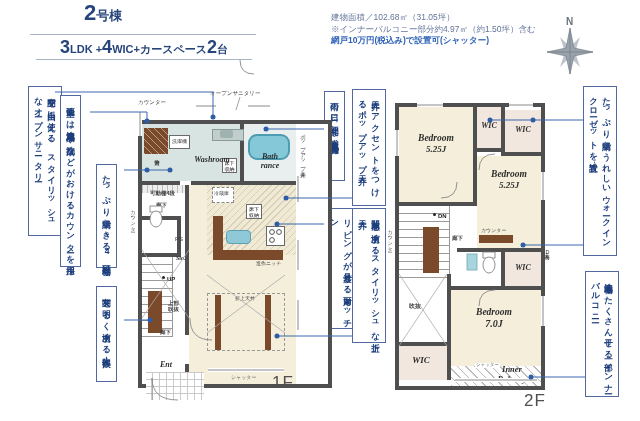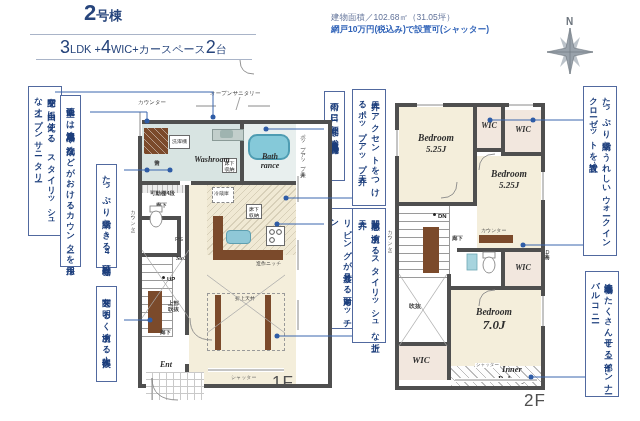--- a/index.html
+++ b/index.html
@@ -52,6 +52,7 @@
 
   <div class="abs" style="left:331px;top:12px;font-size:8.5px;line-height:11.5px;color:#64759b;">
     <div>建物面積／102.68㎡（31.05坪）</div>
+    <div>※インナーバルコニー部分約4.97㎡（約1.50坪）含む</div>
     <div style="color:#2f62b8;font-weight:bold;">網戸10万円(税込み)で設置可(シャッター)</div>
   </div>
 

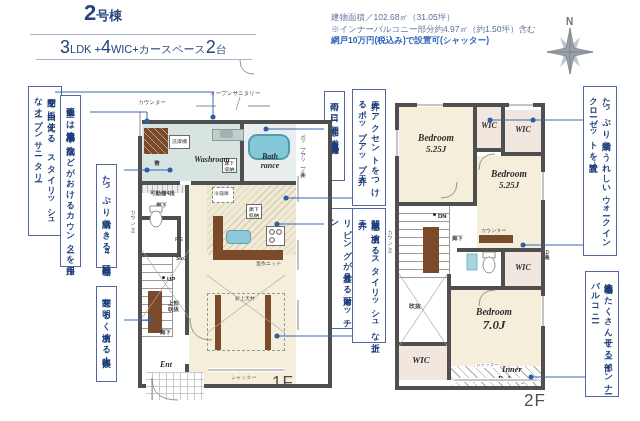--- a/index.html
+++ b/index.html
@@ -45,7 +45,7 @@
     <span style="font-size:22px;font-weight:bold;">2</span><span style="font-size:13px;font-weight:bold;">号棟</span>
   </div>
   <div class="abs" style="left:30px;top:34px;width:226px;height:1px;background:#a9b4c8;"></div>
-  <div class="abs" style="left:60px;top:37px;color:#27457c;font-weight:normal;">
+  <div class="abs" style="left:60px;top:37px;color:#27457c;font-weight:bold;">
     <span style="font-size:18px;">3</span><span style="font-size:11px;">LDK +</span><span style="font-size:18px;">4</span><span style="font-size:11px;">WIC+カースペース</span><span style="font-size:18px;">2</span><span style="font-size:11px;">台</span>
   </div>
   <div class="abs" style="left:36px;top:59px;width:216px;height:1px;background:#a9b4c8;"></div>

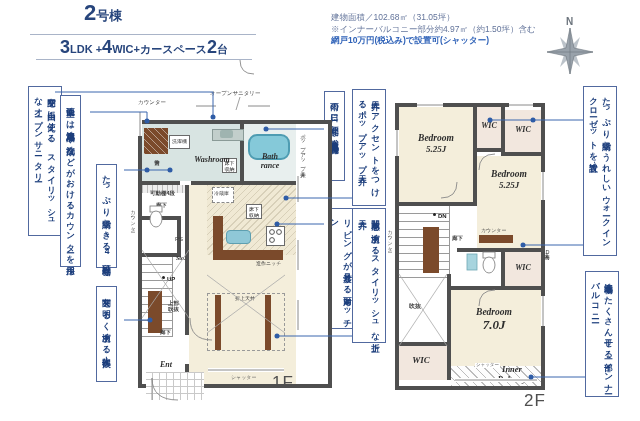--- a/index.html
+++ b/index.html
@@ -209,7 +209,7 @@
     <div class="abs cream" style="left:52px;top:183px;width:90px;height:76px;"></div>
     <div class="rm" style="left:62px;top:200px;width:66px;">
       <div style="font-size:9.5px;">Bedroom</div>
-      <div style="font-size:13px;">7.0J</div>
+      <div style="font-size:10px;">7.0J</div>
     </div>
     <div class="abs balc" style="left:52px;top:259px;width:90px;height:20px;"></div>
     <div class="sl" style="left:76px;top:256px;font-size:4.5px;color:#555;background:#fff;padding:0 1px;">シャッター</div>

